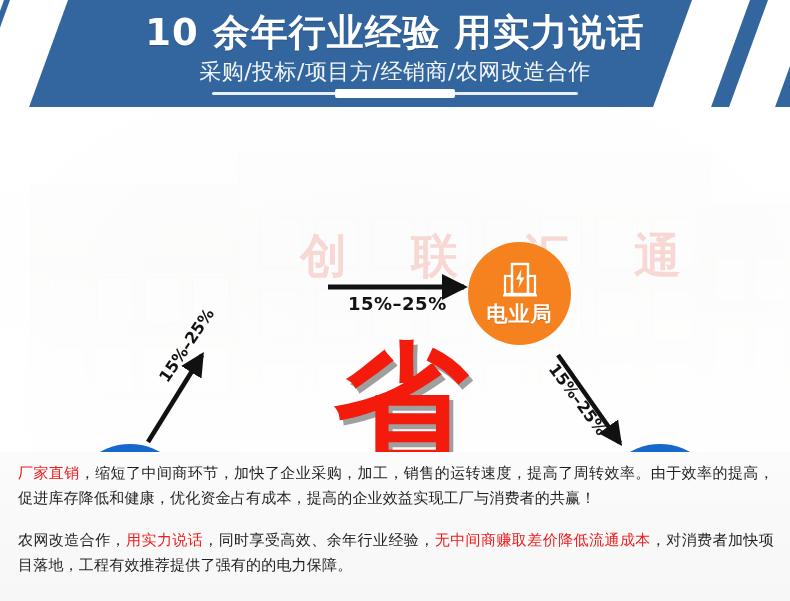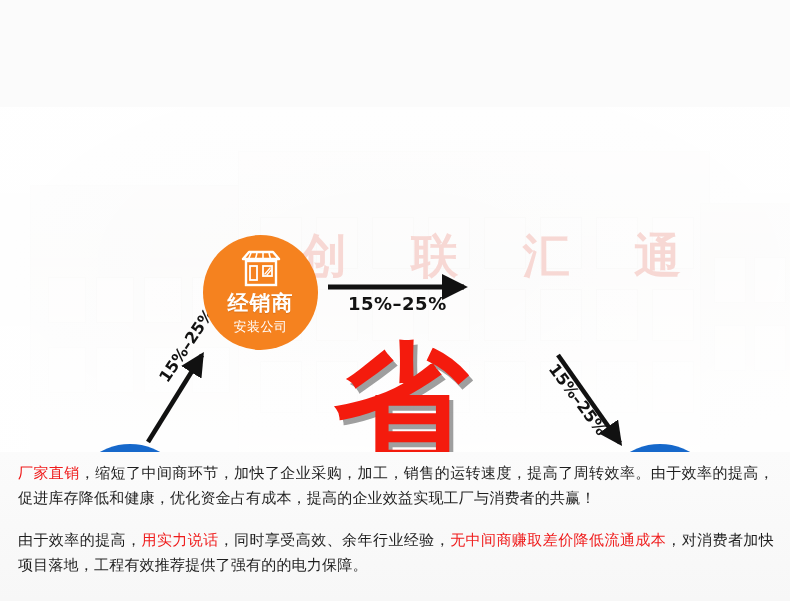--- a/index.html
+++ b/index.html
@@ -105,6 +105,16 @@
 
 <div id="page">
 
+  <div class="header">
+    <div class="hdr-stripe s1"></div>
+    <div class="hdr-stripe s2"></div>
+    <div class="hdr-stripe s3"></div>
+    <div class="hdr-stripe s4"></div>
+    <div class="hdr-title">10 余年行业经验 用实力说话</div>
+    <div class="hdr-sub">采购/投标/项目方/经销商/农网改造合作</div>
+    <div class="hdr-rule"></div>
+    <div class="hdr-rule-mid"></div>
+  </div>
 
   <div class="diagram">
 

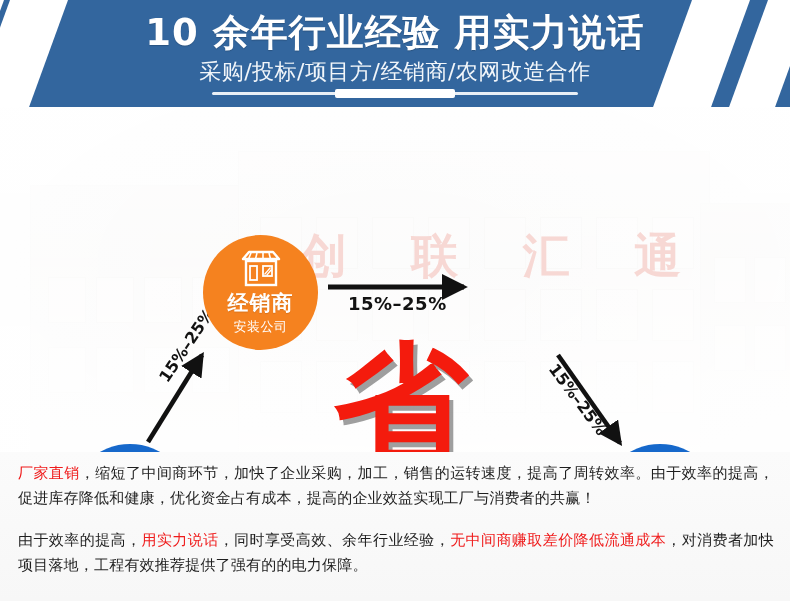--- a/index.html
+++ b/index.html
@@ -186,24 +186,6 @@
 
     <div class="sheng">省</div>
 
-    <div class="node n-dealer">
-      <span class="nicon">
-        <svg width="44" height="40" viewBox="0 0 44 40">
-          <path d="M4 10 L10 3 L34 3 L40 10 Z" fill="none" stroke="#fff" stroke-width="2.4" stroke-linejoin="round"></path>
-          <line x1="12" y1="4" x2="9.5" y2="10" stroke="#fff" stroke-width="1.6"></line>
-          <line x1="18" y1="4" x2="16.5" y2="10" stroke="#fff" stroke-width="1.6"></line>
-          <line x1="24" y1="4" x2="24" y2="10" stroke="#fff" stroke-width="1.6"></line>
-          <line x1="30" y1="4" x2="31.5" y2="10" stroke="#fff" stroke-width="1.6"></line>
-          <rect x="7" y="12" width="30" height="24" fill="none" stroke="#fff" stroke-width="2.4"></rect>
-          <rect x="11" y="17" width="7" height="14" fill="none" stroke="#fff" stroke-width="1.8"></rect>
-          <rect x="24" y="17" width="9" height="10" fill="none" stroke="#fff" stroke-width="1.8"></rect>
-          <line x1="25.5" y1="25.5" x2="31.5" y2="18.5" stroke="#fff" stroke-width="1.2"></line>
-          <line x1="27.5" y1="26.5" x2="32.5" y2="20.5" stroke="#fff" stroke-width="1.2"></line>
-        </svg>
-      </span>
-      <span class="nlabel">经销商</span>
-      <span class="nsub">安装公司</span>
-    </div>
 
 
     <div class="node n-maker">

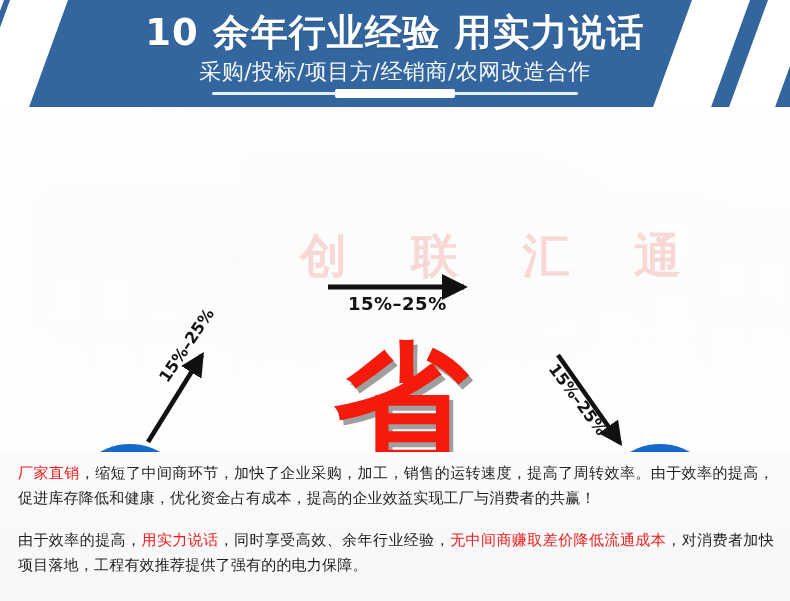--- a/index.html
+++ b/index.html
@@ -187,6 +187,18 @@
     <div class="sheng">省</div>
 
 
+    <div class="node n-bureau">
+      <span class="nicon">
+        <svg width="42" height="40" viewBox="0 0 42 40">
+          <rect x="13" y="4" width="16" height="30" fill="none" stroke="#fff" stroke-width="2.4"></rect>
+          <rect x="6" y="16" width="7" height="18" fill="none" stroke="#fff" stroke-width="2.2"></rect>
+          <rect x="29" y="16" width="7" height="18" fill="none" stroke="#fff" stroke-width="2.2"></rect>
+          <path d="M22.5 9 L17 19.5 L21 19.5 L19.5 28 L25.5 17.5 L21.5 17.5 Z" fill="#fff"></path>
+          <line x1="4" y1="35.4" x2="38" y2="35.4" stroke="#fff" stroke-width="2.4"></line>
+        </svg>
+      </span>
+      <span class="nlabel">电业局</span>
+    </div>
 
     <div class="node n-maker">
       

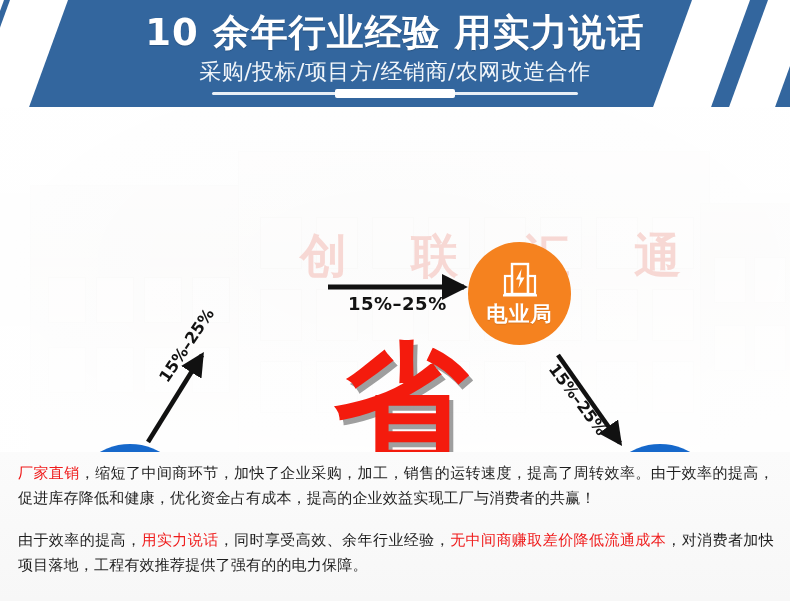--- a/index.html
+++ b/index.html
@@ -218,7 +218,7 @@
         <span class="hl">厂家直销</span><span>，缩短了中间商环节，加快了企业采购，加工，销售的运转速度，提高了周转效率。由于效率的提高，促进库存降低和健康，优化资金占有成本，提高的企业效益实现工厂与消费者的共赢！</span>
       </div>
       <div class="para p2">
-        <span>由于效率的提高，</span><span class="hl">用实力说话</span><span>，同时享受高效、余年行业经验，</span><span class="hl">无中间商赚取差价降低流通成本</span><span>，对消费者加快项目落地，工程有效推荐提供了强有的的电力保障。</span>
+        <span>农网改造合作，</span><span class="hl">用实力说话</span><span>，同时享受高效、余年行业经验，</span><span class="hl">无中间商赚取差价降低流通成本</span><span>，对消费者加快项目落地，工程有效推荐提供了强有的的电力保障。</span>
       </div>
     </div>
   </div>

